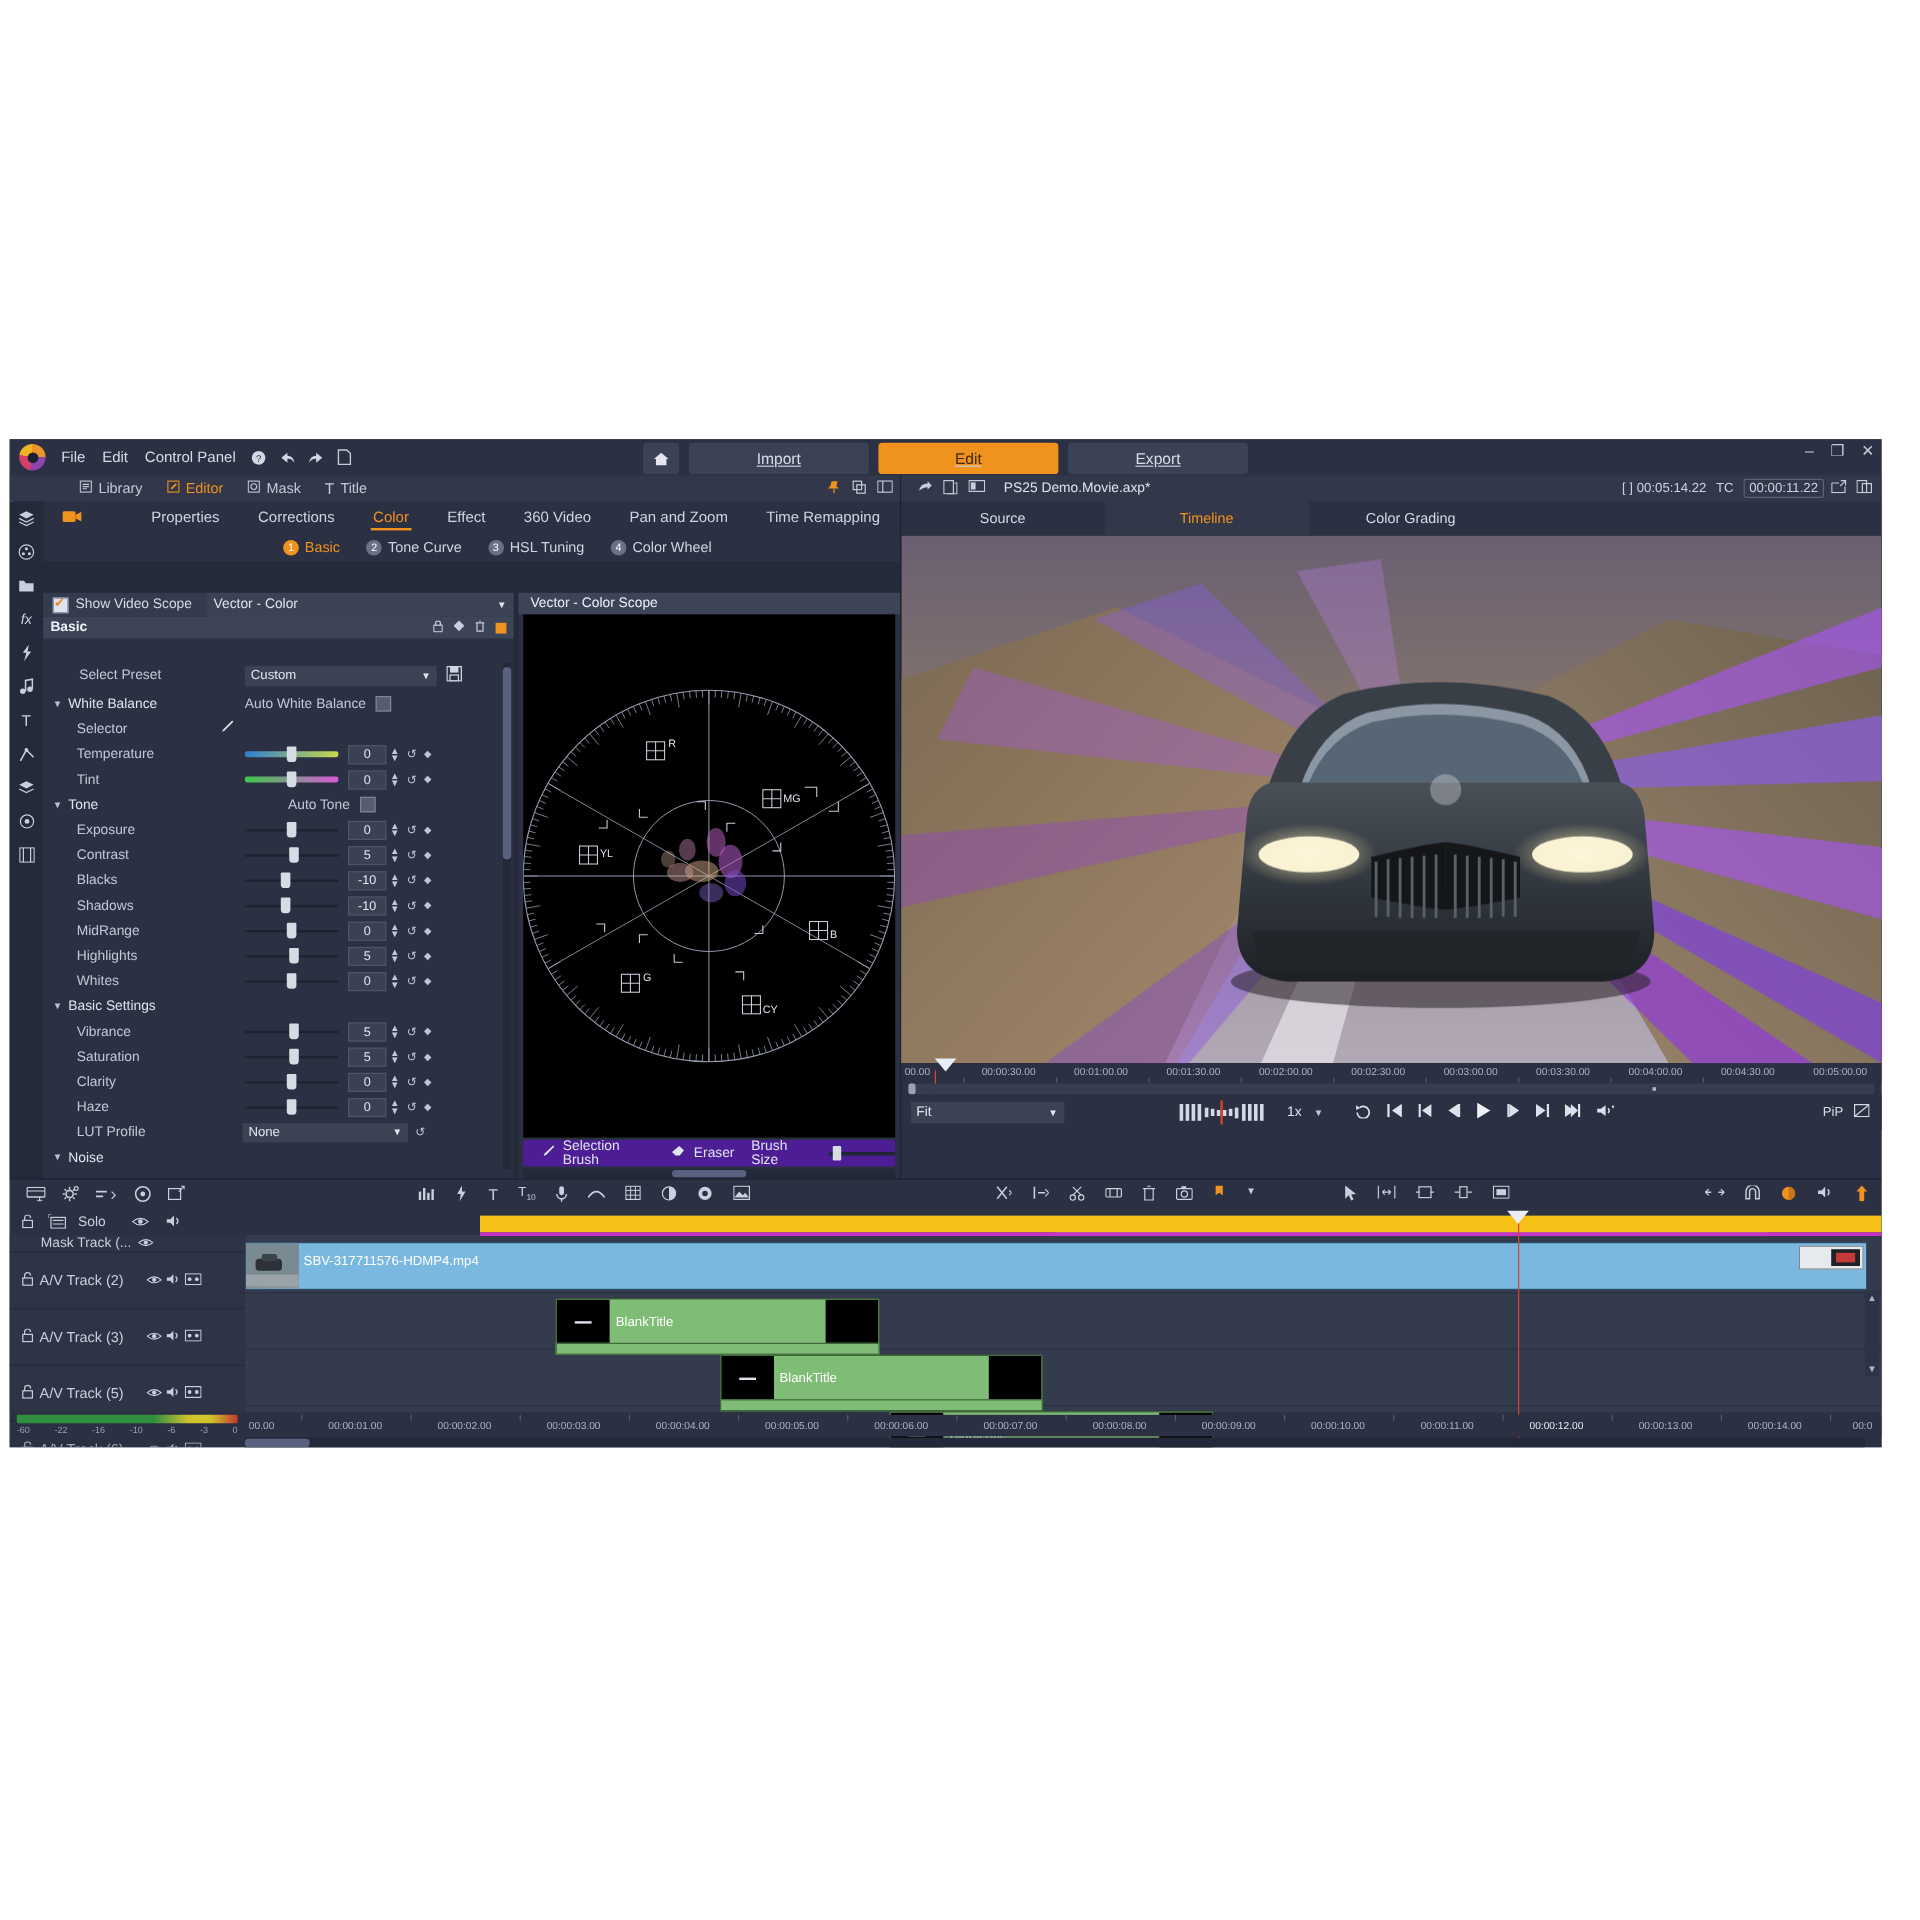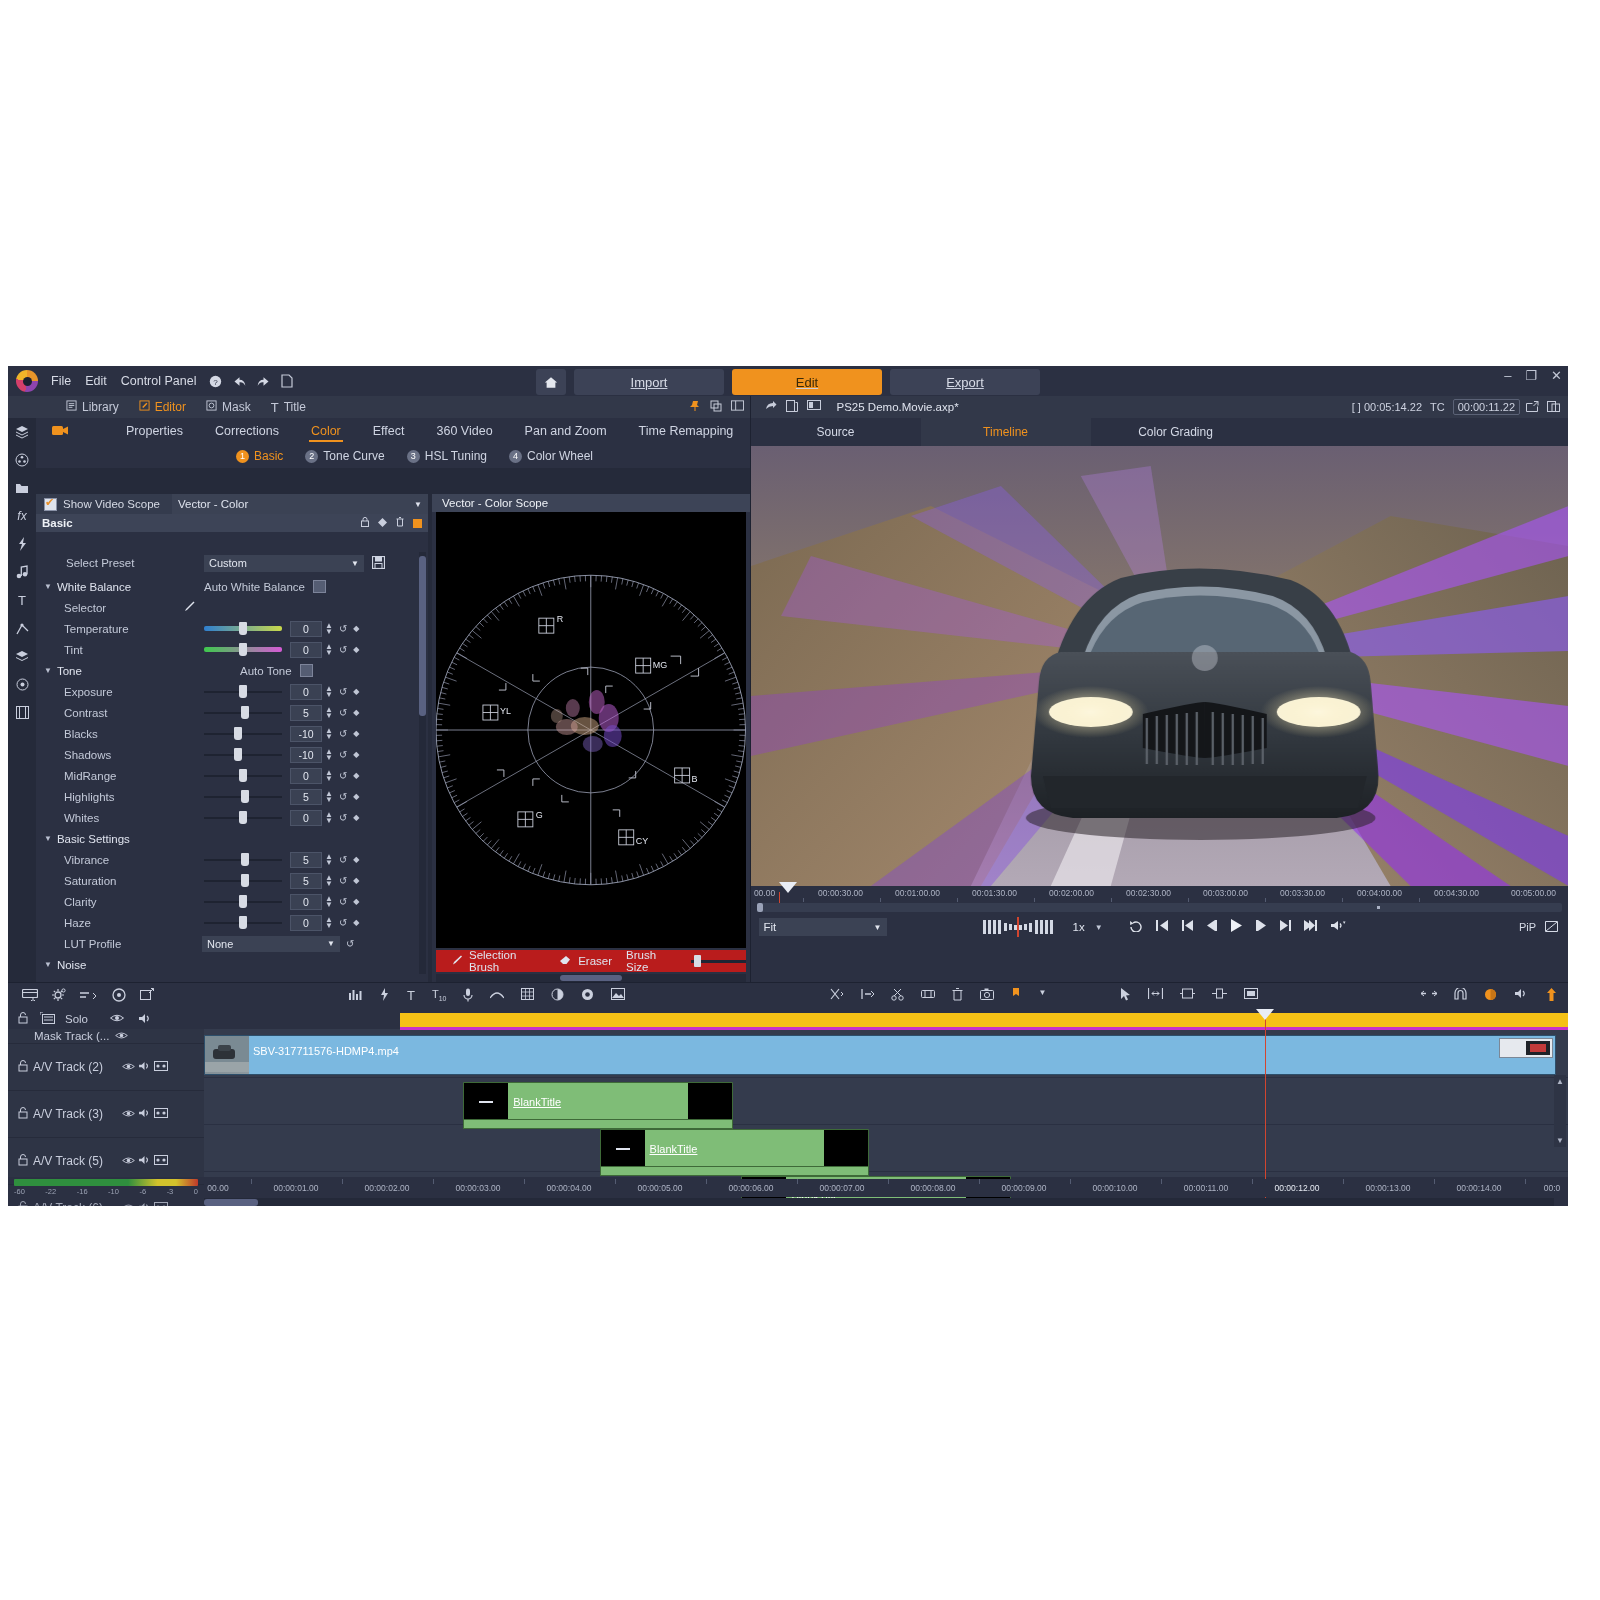--- a/index.html
+++ b/index.html
@@ -85,7 +85,7 @@
   .scopepanel{position:absolute;left:424px;top:98px;right:0;bottom:0;background:#2b3042;}
   .scopehdr{height:18px;background:#3d4457;display:flex;align-items:center;padding-left:10px;font-size:11.5px;color:#eef1f6;}
   .scopebody{position:absolute;top:18px;left:4px;right:4px;bottom:34px;background:#000;}
-  .scopefoot{position:absolute;left:4px;right:4px;bottom:10px;height:22px;background:#b91c1c;display:flex;align-items:center;gap:6px;padding-left:14px;font-size:11.5px;color:#dfe3ee;}
+  .scopefoot{position:absolute;left:4px;right:4px;bottom:10px;height:22px;background:#4c1d95;display:flex;align-items:center;gap:6px;padding-left:14px;font-size:11.5px;color:#dfe3ee;}
   .scopefoot .bsz{width:58px;height:3px;background:#1f2534;position:relative;margin-left:6px;}
   .scopefoot .bsz i{position:absolute;left:3px;top:-5px;width:7px;height:12px;background:#d7dbe4;border-radius:1px;}
   .hscroll{position:absolute;left:4px;right:4px;bottom:0;height:8px;background:#242939;}

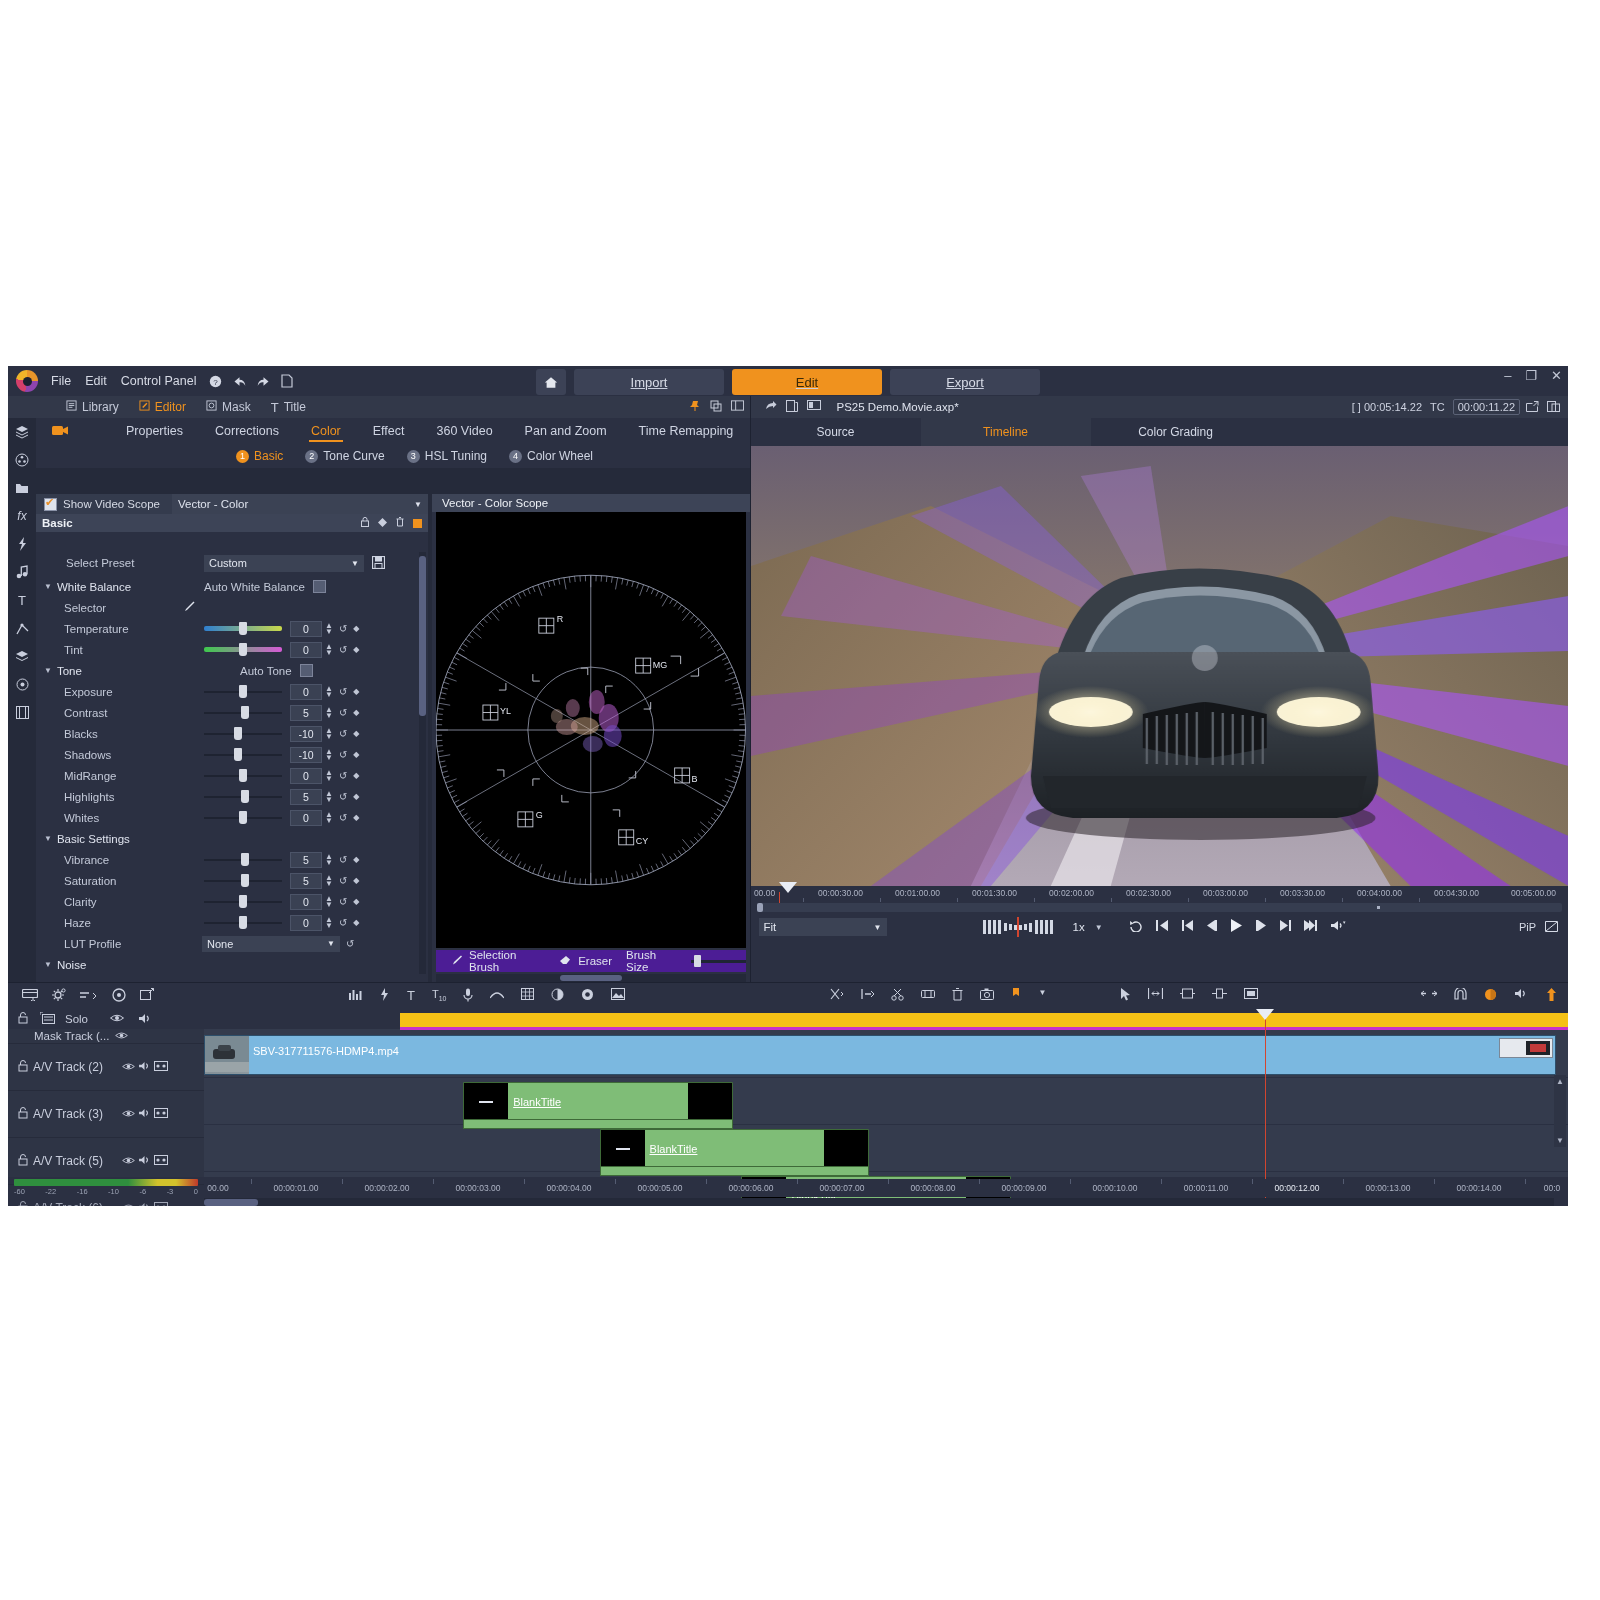--- a/index.html
+++ b/index.html
@@ -136,7 +136,7 @@
   .clipvid{background:#7bb8e0;border:1px solid #2d4f6b;}
   .cliptitle{background:#7fbd77;border:1px solid #3e6a38;display:flex;align-items:center;}
   .cliptitle .thumb{width:44px;height:100%;background:#000;display:flex;align-items:center;justify-content:center;color:#ccc;font-size:8px;}
-  .cliptitle .lab{color:#fff;font-size:11px;padding-left:5px;text-decoration:underline;}
+  .cliptitle .lab{color:#fff;font-size:11px;padding-left:5px;}
   .cliptitle .endthumb{position:absolute;right:0;top:0;width:44px;height:100%;background:#000;}
   .clipbar{position:absolute;height:8px;background:#7fbd77;border:1px solid #3e6a38;}
   .masklane{position:absolute;left:196px;right:0;top:-16px;height:14px;background:#f5c116;}

